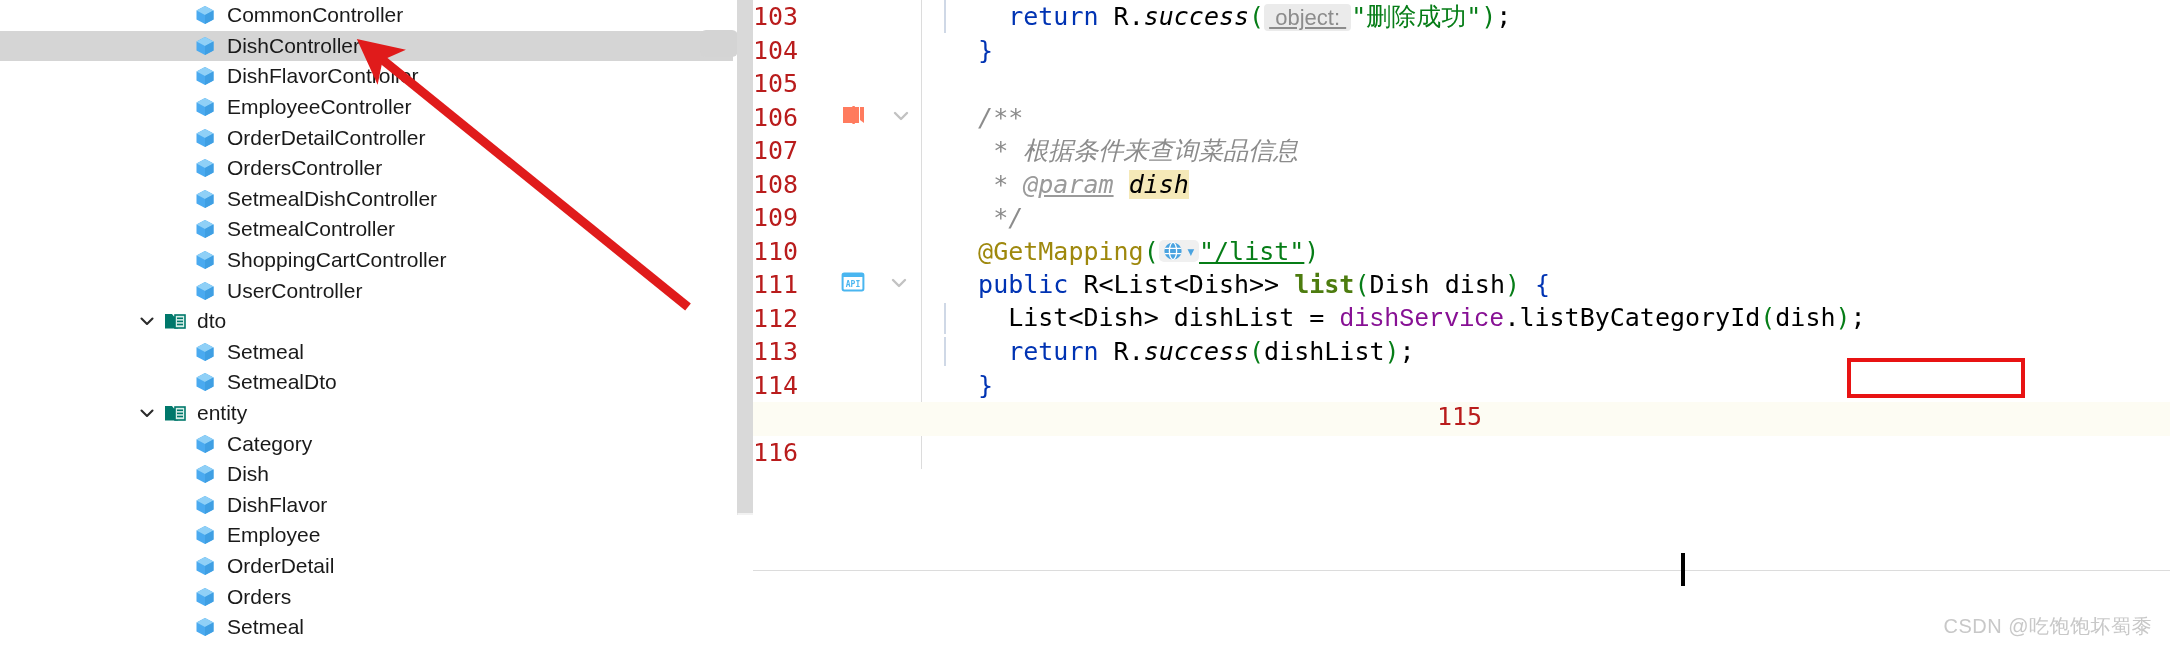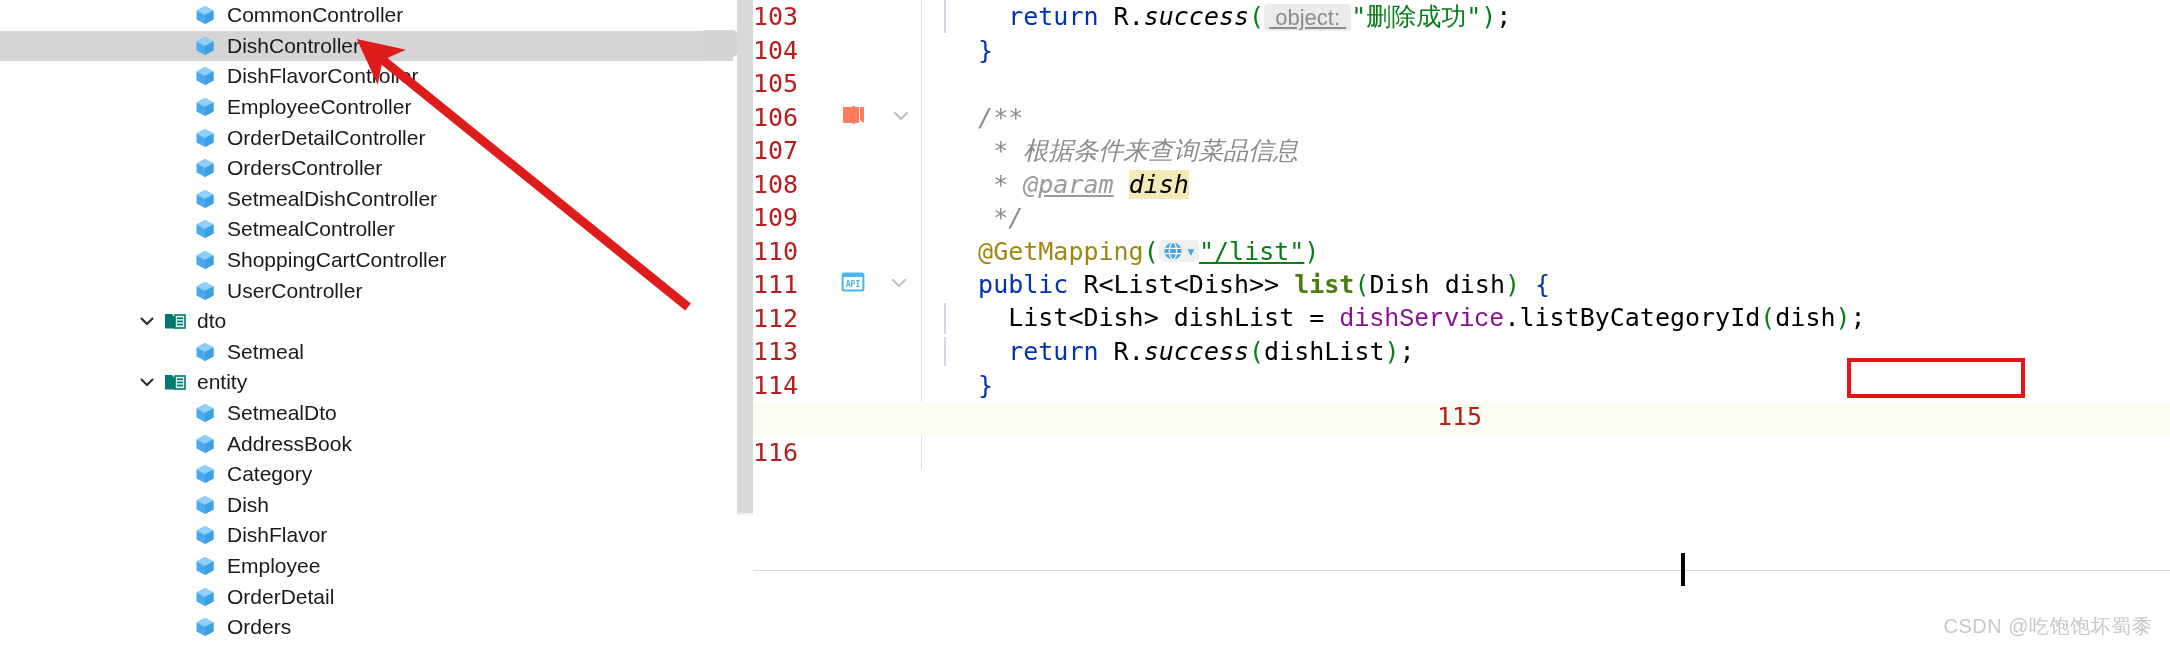--- a/index.html
+++ b/index.html
@@ -359,6 +359,16 @@
           </span>
           <span class="tw-label">Setmeal</span>
         </li>
+        <li class="tree-row lvl-file">
+          <span class="tw-icon">
+            <svg width="22" height="22" viewBox="0 0 22 22">
+              <path d="M11 2 L19.5 6.5 L19.5 15.5 L11 20 L2.5 15.5 L2.5 6.5 Z" fill="#4aaaf0"></path>
+              <path d="M11 2 L19.5 6.5 L11 11 L2.5 6.5 Z" fill="#8fd0f7"></path>
+              <path d="M11 11 L19.5 6.5 L19.5 15.5 L11 20 Z" fill="#3f9fe3"></path>
+            </svg>
+          </span>
+          <span class="tw-label">SetmealDto</span>
+        </li>
         <li class="tree-row lvl-pkg">
           <span class="tw-arrow">
             <svg width="18" height="18" viewBox="0 0 18 18">
@@ -375,16 +385,6 @@
             </svg>
           </span>
           <span class="tw-label">entity</span>
-        </li>
-        <li class="tree-row lvl-file">
-          <span class="tw-icon">
-            <svg width="22" height="22" viewBox="0 0 22 22">
-              <path d="M11 2 L19.5 6.5 L19.5 15.5 L11 20 L2.5 15.5 L2.5 6.5 Z" fill="#4aaaf0"></path>
-              <path d="M11 2 L19.5 6.5 L11 11 L2.5 6.5 Z" fill="#8fd0f7"></path>
-              <path d="M11 11 L19.5 6.5 L19.5 15.5 L11 20 Z" fill="#3f9fe3"></path>
-            </svg>
-          </span>
-          <span class="tw-label">SetmealDto</span>
         </li>
         <li class="tree-row lvl-file">
           <span class="tw-icon">

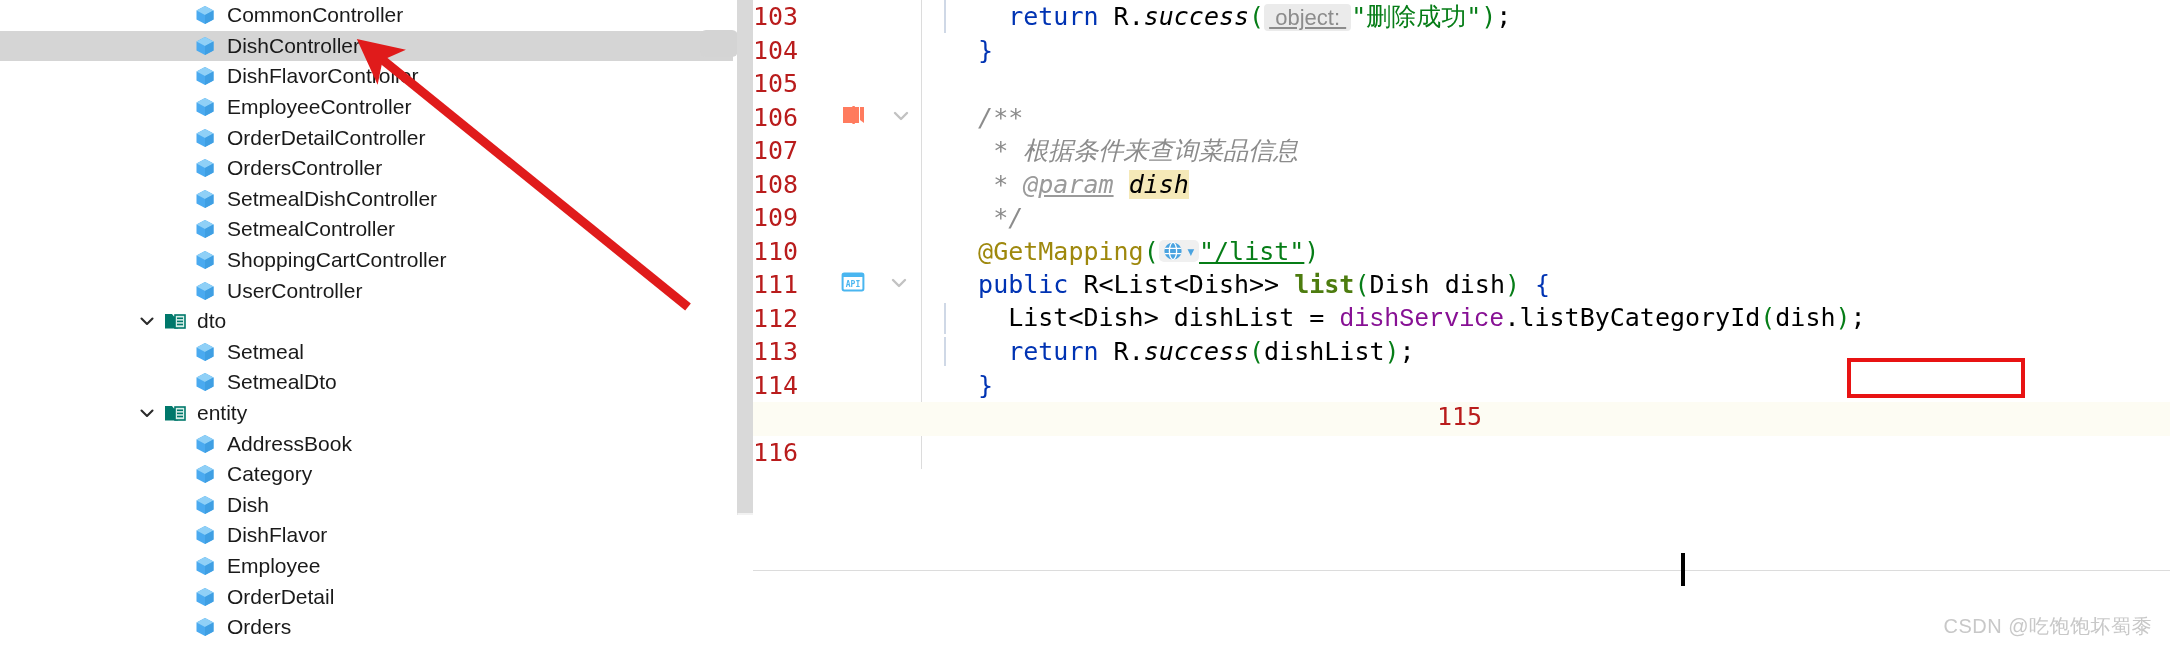--- a/index.html
+++ b/index.html
@@ -385,16 +385,6 @@
             </svg>
           </span>
           <span class="tw-label">entity</span>
-        </li>
-        <li class="tree-row lvl-file">
-          <span class="tw-icon">
-            <svg width="22" height="22" viewBox="0 0 22 22">
-              <path d="M11 2 L19.5 6.5 L19.5 15.5 L11 20 L2.5 15.5 L2.5 6.5 Z" fill="#4aaaf0"></path>
-              <path d="M11 2 L19.5 6.5 L11 11 L2.5 6.5 Z" fill="#8fd0f7"></path>
-              <path d="M11 11 L19.5 6.5 L19.5 15.5 L11 20 Z" fill="#3f9fe3"></path>
-            </svg>
-          </span>
-          <span class="tw-label">AddressBook</span>
         </li>
         <li class="tree-row lvl-file">
           <span class="tw-icon">

